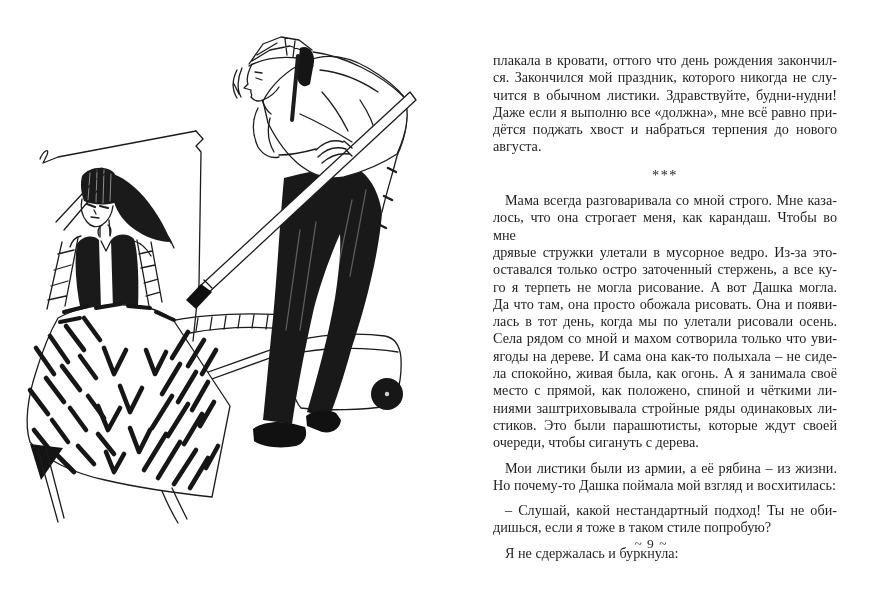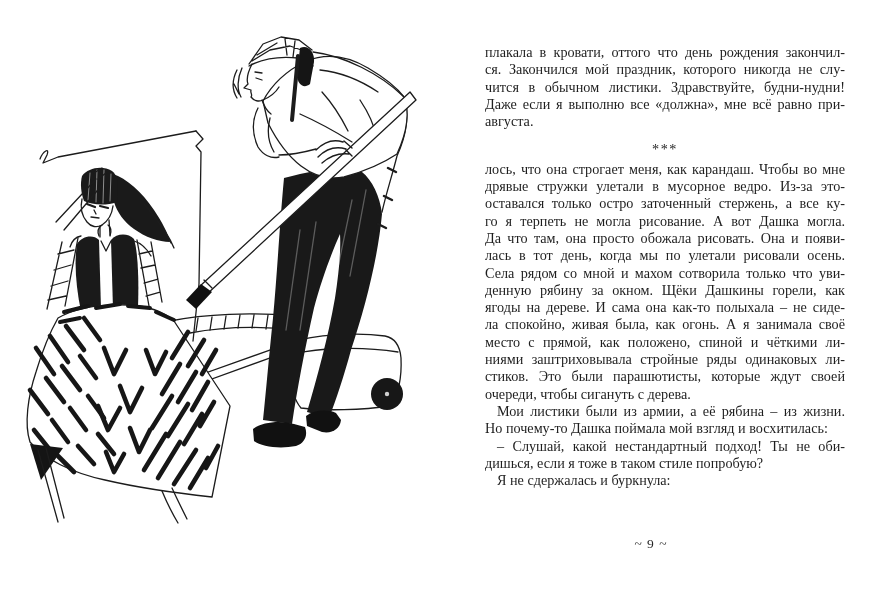--- a/index.html
+++ b/index.html
@@ -13,7 +13,7 @@
     position:absolute;left:485px;top:44px;width:360px;
     font-size:14.2px;line-height:17.3px;color:#1e1e1e;
   }
-  .para{margin:0;padding:0;}
+  .para{margin:8px;padding:0;}
   .line{text-align:justify;text-align-last:justify;}
   .line.last{text-align-last:left;}
   .line.indent{text-indent:12px;}

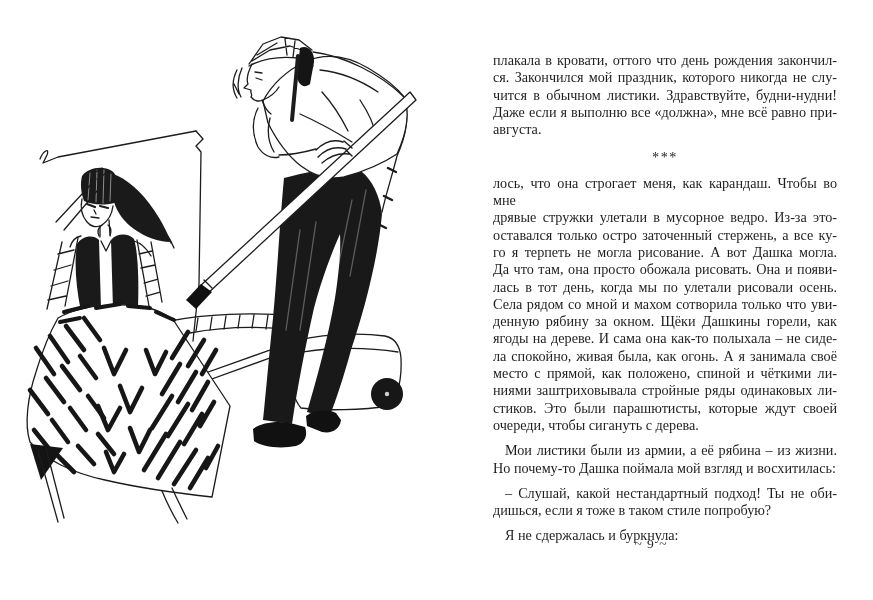--- a/index.html
+++ b/index.html
@@ -133,6 +133,7 @@
         <div class="line">ся. Закончился мой праздник, которого никогда не слу-</div>
         <div class="line">чится в обычном листики. Здравствуйте, будни-нудни!</div>
         <div class="line">Даже если я выполню все «должна», мне всё равно при-</div>
+        <div class="line">дётся поджать хвост и набраться терпения до нового</div>
         <div class="line last">августа.</div>
       </div>
       <div class="sep">***</div>

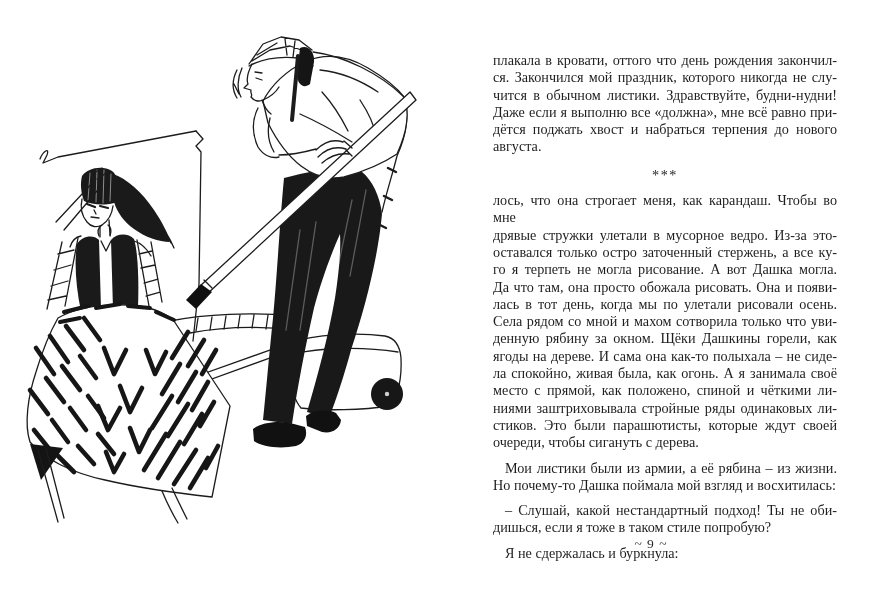--- a/index.html
+++ b/index.html
@@ -138,6 +138,7 @@
       </div>
       <div class="sep">***</div>
       <div class="para">
+        <div class="line indent">Мама всегда разговаривала со мной строго. Мне каза-</div>
         <div class="line">лось, что она строгает меня, как карандаш. Чтобы во мне</div>
         <div class="line">дрявые стружки улетали в мусорное ведро. Из-за это-</div>
         <div class="line">оставался только остро заточенный стержень, а все ку-</div>

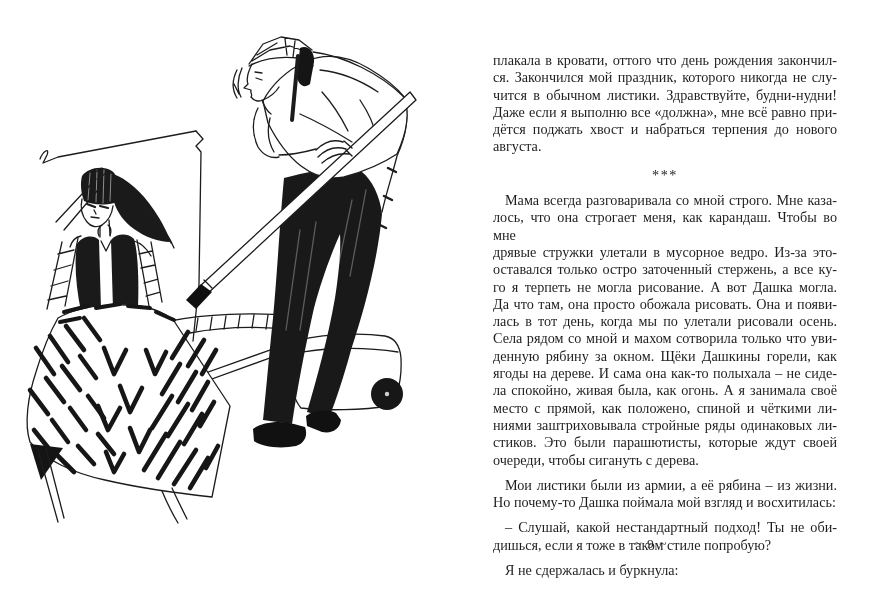--- a/index.html
+++ b/index.html
@@ -146,7 +146,6 @@
         <div class="line">Да что там, она просто обожала рисовать. Она и появи-</div>
         <div class="line">лась в тот день, когда мы по улетали рисовали осень.</div>
         <div class="line">Села рядом со мной и махом сотворила только что уви-</div>
-        <div class="line">денную рябину за окном. Щёки Дашкины горели, как</div>
         <div class="line">ягоды на дереве. И сама она как-то полыхала – не сиде-</div>
         <div class="line">ла спокойно, живая была, как огонь. А я занимала своё</div>
         <div class="line">место с прямой, как положено, спиной и чёткими ли-</div>

